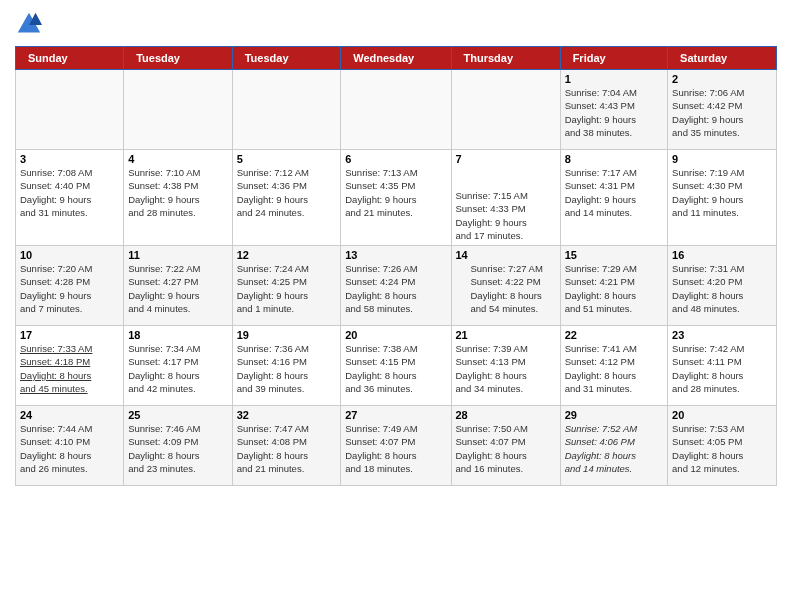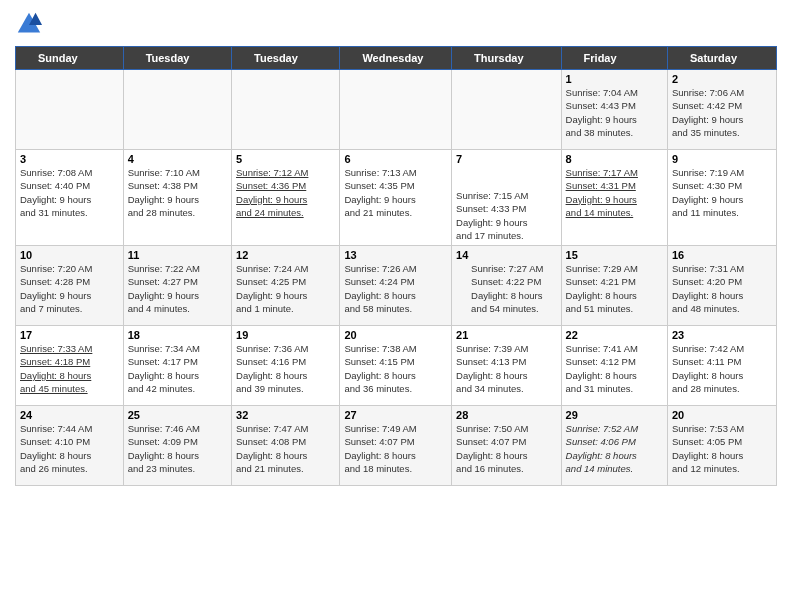--- a/index.html
+++ b/index.html
@@ -56,9 +56,9 @@
       font-size: 10px;
     }
     .calendar-table th {
-      background-color: #404040;
+      background-color: #b91c1c;
       color: white;
-      padding: 5px 22px;
+      padding: 5px 12px;
       text-align: left;
       font-size: 11px;
       font-weight: bold;

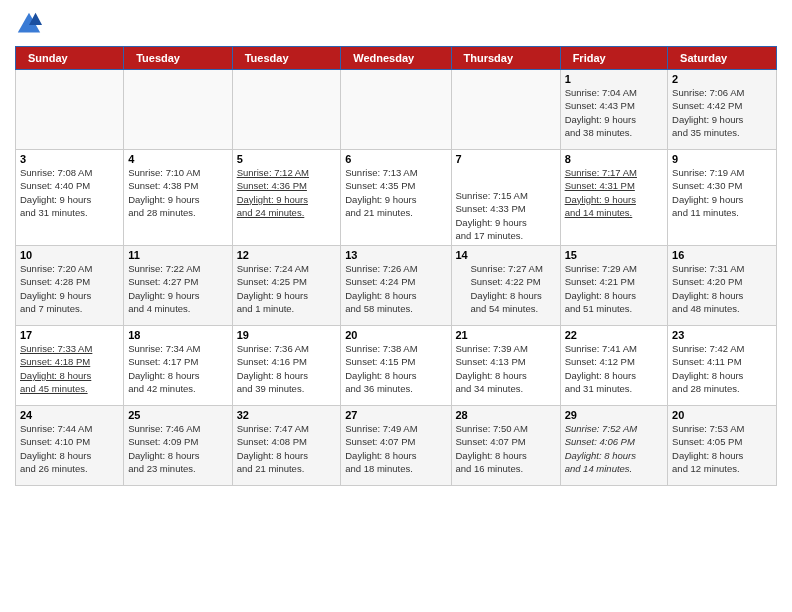--- a/index.html
+++ b/index.html
@@ -165,7 +165,7 @@
           </td>
           <td>
             <span class="day-num">5</span>
-            <div class="day-info" style="white-space: pre-line; text-decoration: underline;">Sunrise: 7:12 AM
+            <div class="day-info" style="white-space: pre-line;">Sunrise: 7:12 AM
 Sunset: 4:36 PM
 Daylight: 9 hours
 and 24 minutes.</div>

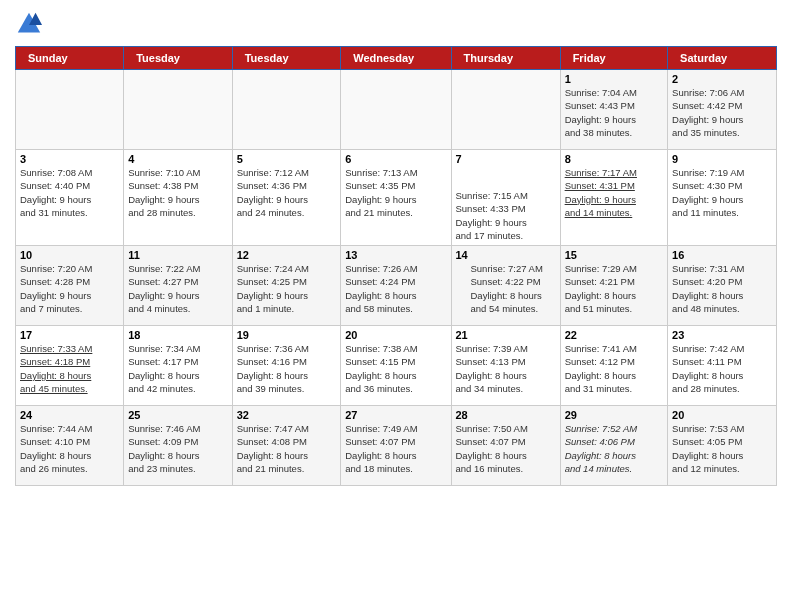--- a/index.html
+++ b/index.html
@@ -186,7 +186,7 @@
           </td>
           <td>
             <span class="day-num">8</span>
-            <div class="day-info" style="white-space: pre-line; text-decoration: underline;">Sunrise: 7:17 AM
+            <div class="day-info" style="white-space: pre-line;">Sunrise: 7:17 AM
 Sunset: 4:31 PM
 Daylight: 9 hours
 and 14 minutes.</div>

